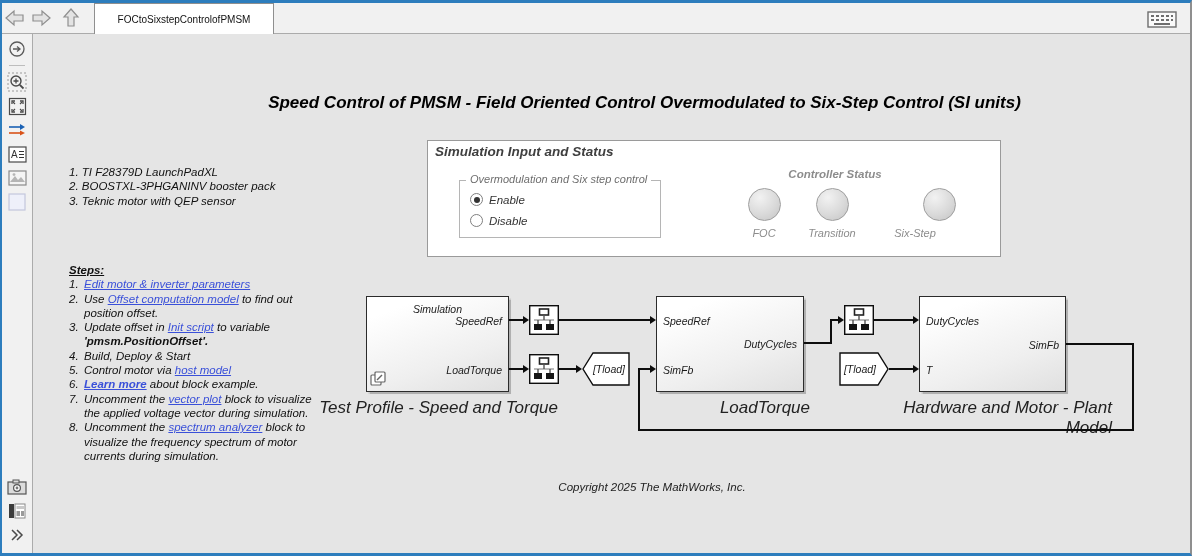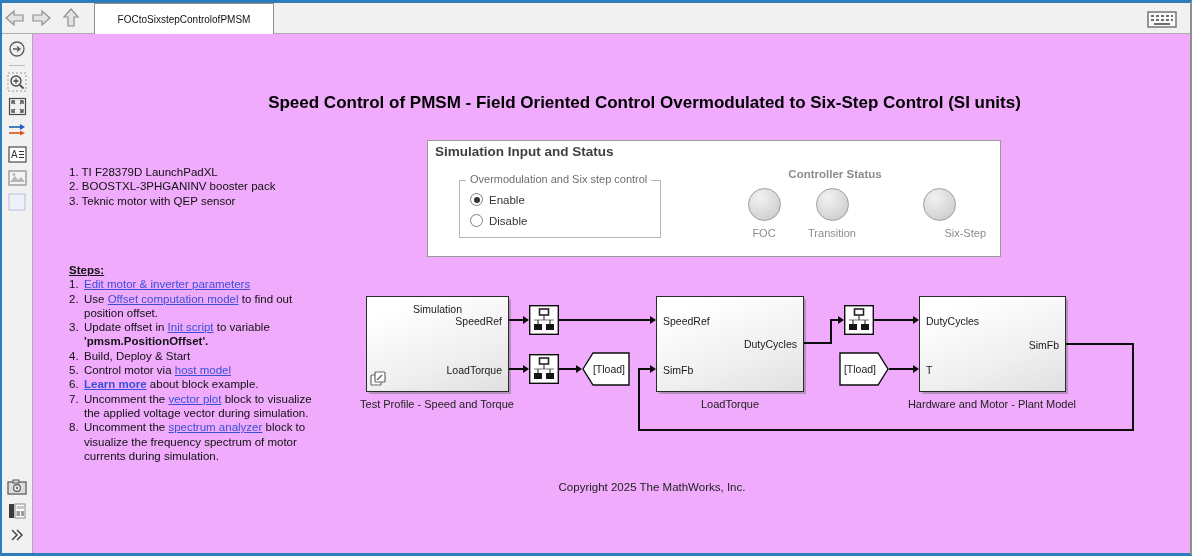--- a/index.html
+++ b/index.html
@@ -33,7 +33,7 @@
   .side-icon { width:20px; height:20px; margin:2px 0; display:flex; align-items:center; justify-content:center; }
   .side-sep { width:16px; height:1px; background:#bdbdbd; margin:4px 0; }
   #sidebar-spacer { flex:1; }
-  #canvas { position:relative; flex:1; background:#f0abfc; }
+  #canvas { position:relative; flex:1; background:#e5e5e5;font-style:italic; }
 
   
   #model-title {

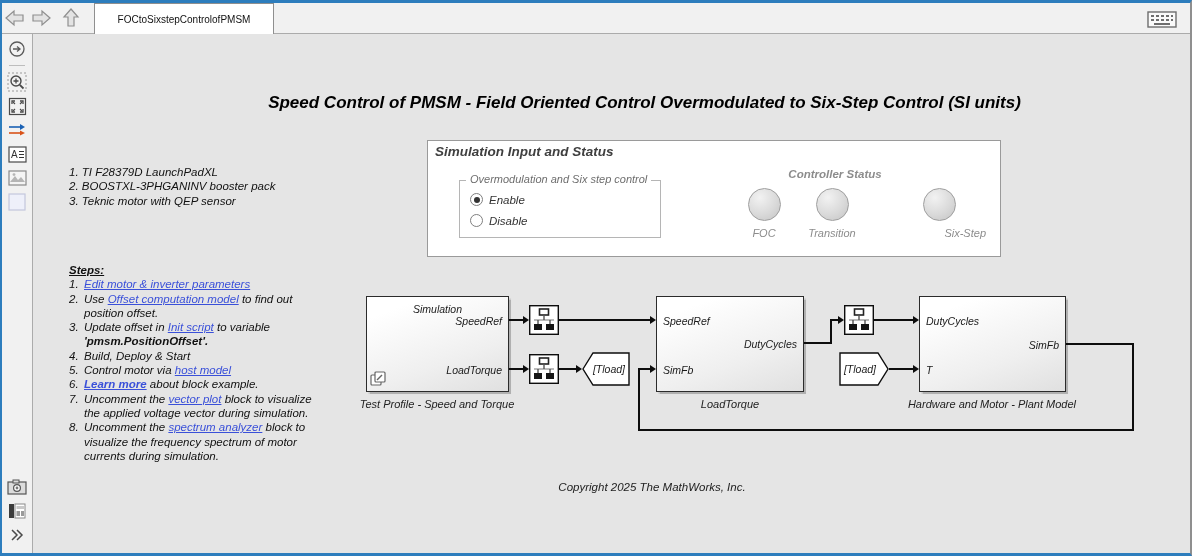--- a/index.html
+++ b/index.html
@@ -272,7 +272,7 @@
         <div class="lamp" style="left:495px;"></div>
         <div class="lamp-label" style="left:301px;">FOC</div>
         <div class="lamp-label" style="left:369px;">Transition</div>
-        <div class="lamp-label" style="left:488px;text-align:right;">Six-Step</div>
+        <div class="lamp-label" style="left:452px;">Six-Step</div>
       </div>
 
       <div class="sl-block" style="left:333px; top:262px; width:143px; height:96px;">

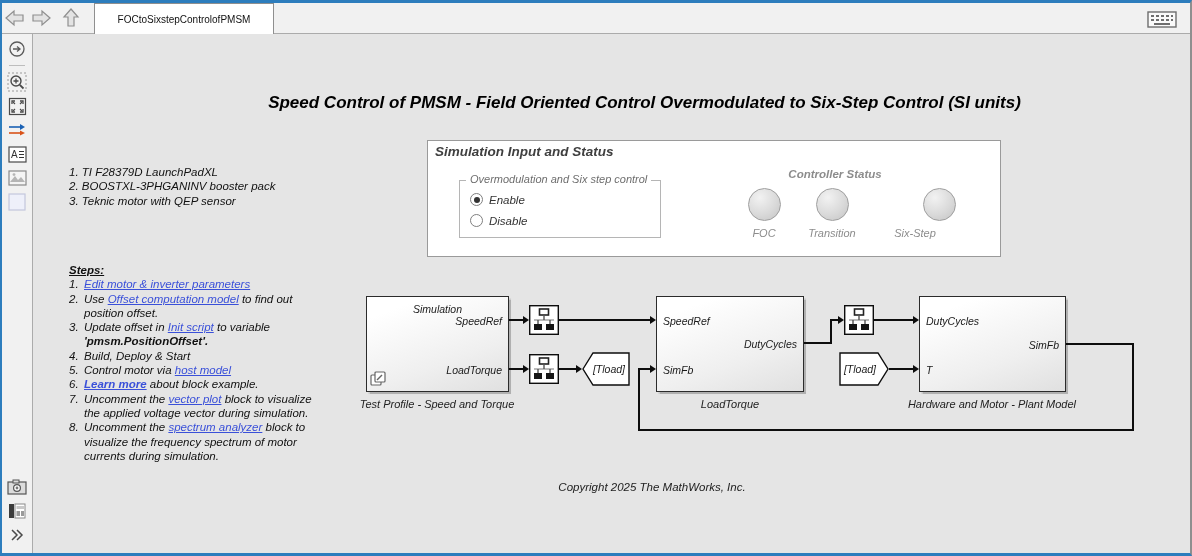--- a/index.html
+++ b/index.html
@@ -76,7 +76,7 @@
     font-size:10.5px; color:#1a1a1a;
   }
   .port-label { position:absolute; white-space:nowrap; }
-  .blk-caption { position:absolute; top:364px; text-align:center; font-size:11px; color:#222; }
+  .blk-caption { position:absolute; top:364px; text-align:right; font-size:17px; color:#222; }
   .wire { position:absolute; background:#0d0d0d; }
   .arrow-r { position:absolute; width:0; height:0;
     border-top:4px solid transparent; border-bottom:4px solid transparent; border-left:6px solid #0d0d0d; }

